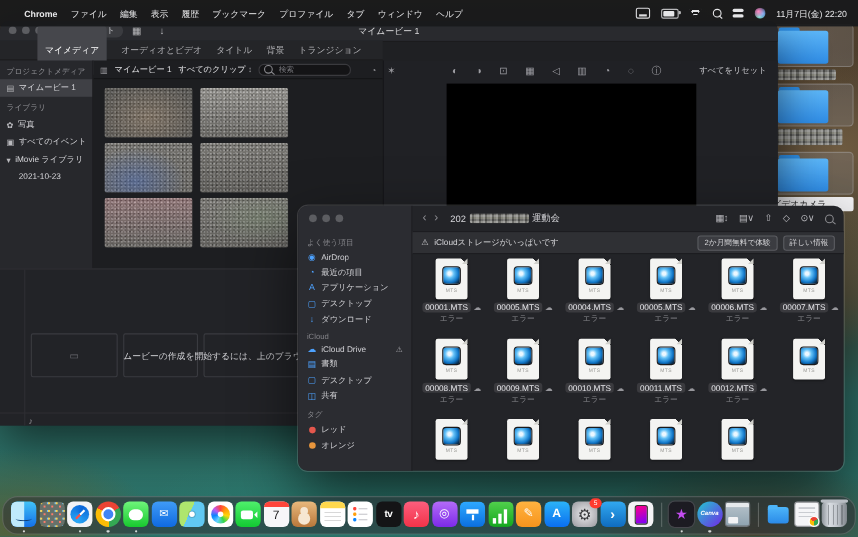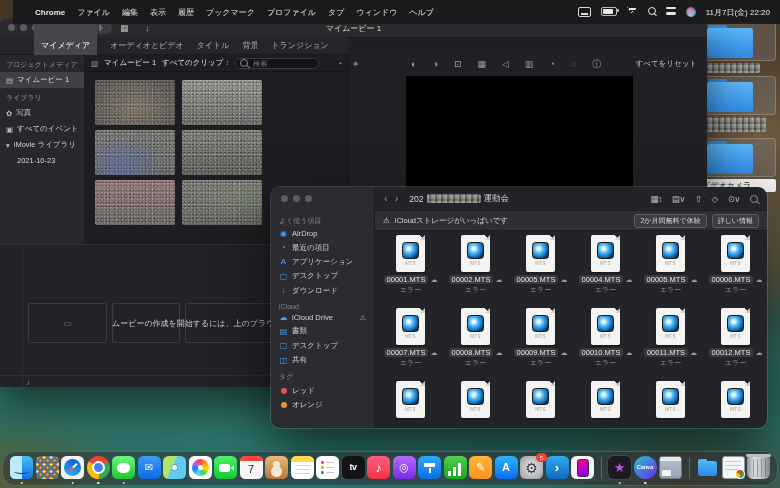--- a/index.html
+++ b/index.html
@@ -16,7 +16,7 @@
     linear-gradient(180deg,#463828 0%,#514433 30%,#41493a 55%,#2e6e66 74%,#2b7268 100%)}
 
   
-  #menubar{position:absolute;top:0;left:13px;right:0;height:19px;z-index:10;
+  #menubar{position:absolute;top:0;left:0;right:0;height:19px;z-index:10;
     background:rgba(24,25,27,.93);color:#e6e6e8;display:flex;align-items:center;
     padding:12px 10px;font-size:8px;box-sizing:border-box}
   #mb-left{display:flex;align-items:center;gap:12px}

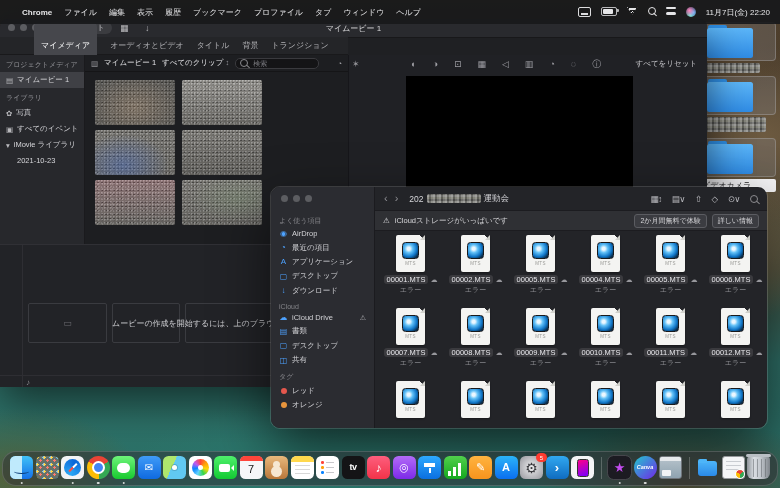--- a/index.html
+++ b/index.html
@@ -23,7 +23,7 @@
   .mbi{white-space:nowrap;cursor:default}
   .mbb{font-weight:bold}
   #mb-apple{font-size:9px}
-  #mb-right{margin-left:auto;display:flex;gap:10px}
+  #mb-right{margin-left:auto;display:flex;align-items:center;gap:10px}
   .mi-screen{width:11px;height:8px;border:1px solid #dcdcde;border-radius:2px;position:relative}
   .mi-screen::after{content:"";position:absolute;bottom:1px;left:2px;right:2px;height:2px;background:#dcdcde}
   .mi-batt{width:14px;height:7px;border:1px solid rgba(225,225,228,.8);border-radius:2px;position:relative}

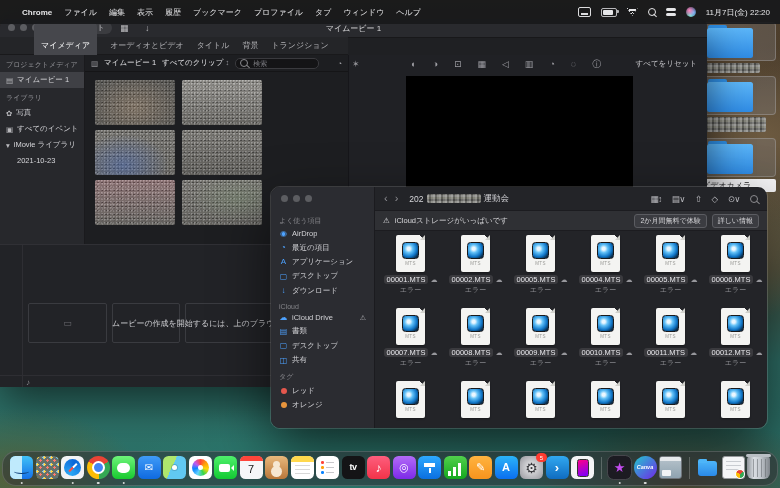--- a/index.html
+++ b/index.html
@@ -479,17 +479,6 @@
             <span class="mtst">MTS</span>
           </div>
           <div class="fnrow">
-            <span class="fname">00002.MTS</span>
-            <span class="fcloud">☁</span>
-          </div>
-          <div class="fstat">エラー</div>
-        </div>
-        <div class="fcell">
-          <div class="mts">
-            <div class="swirl"></div>
-            <span class="mtst">MTS</span>
-          </div>
-          <div class="fnrow">
             <span class="fname">00005.MTS</span>
             <span class="fcloud">☁</span>
           </div>

